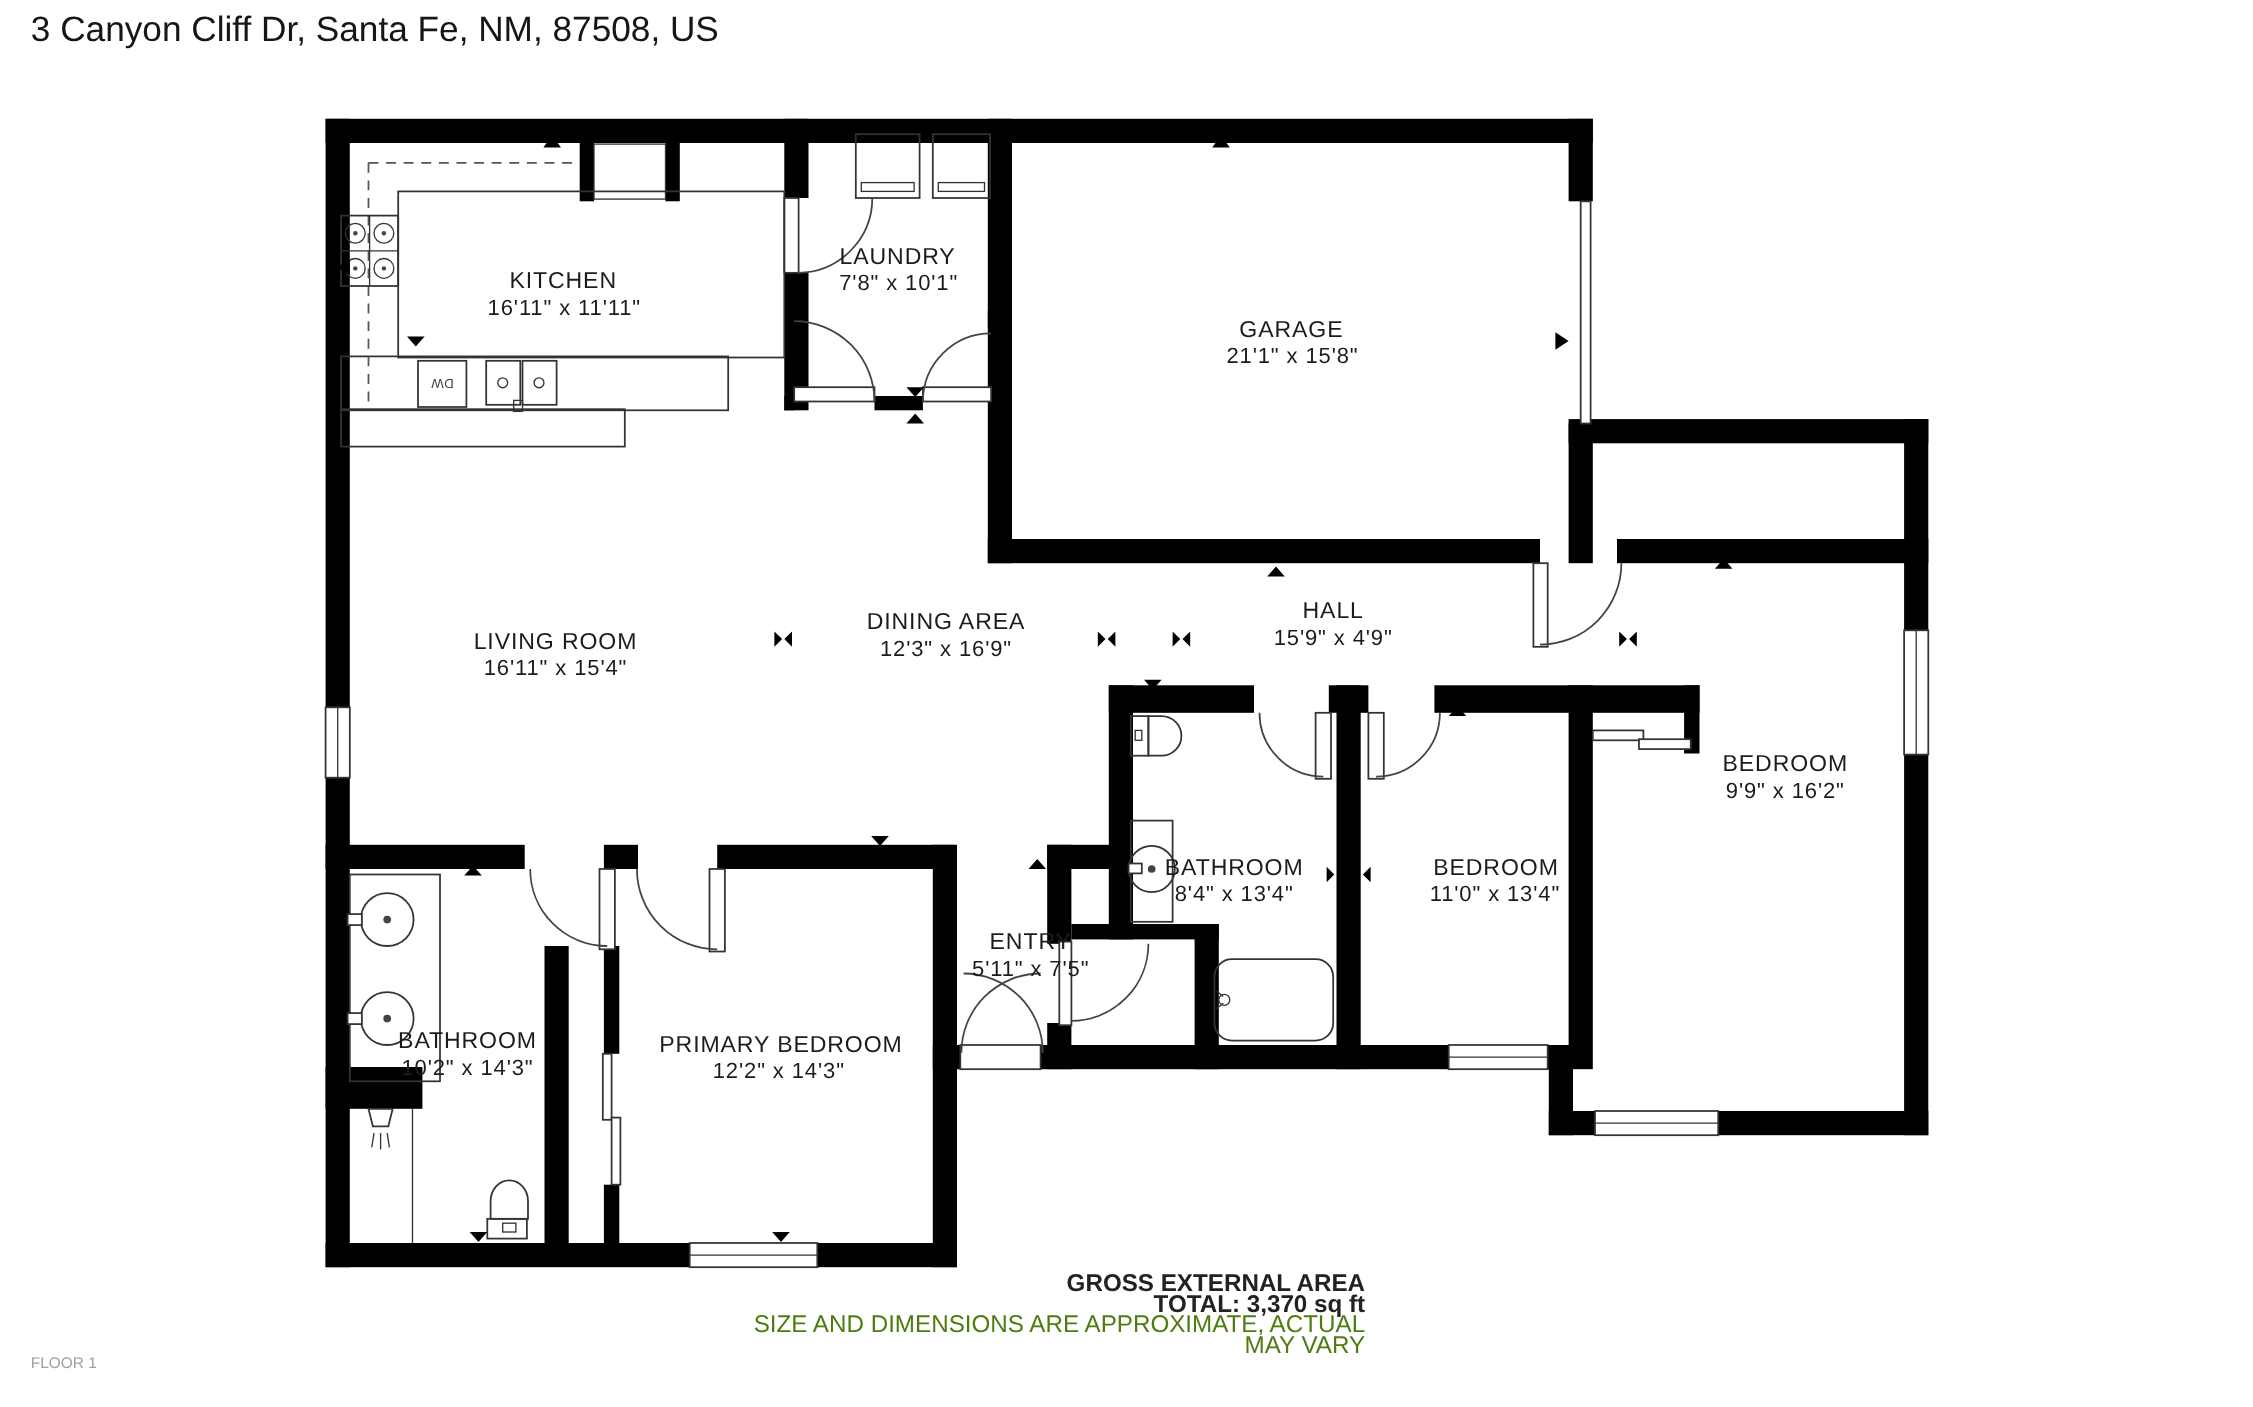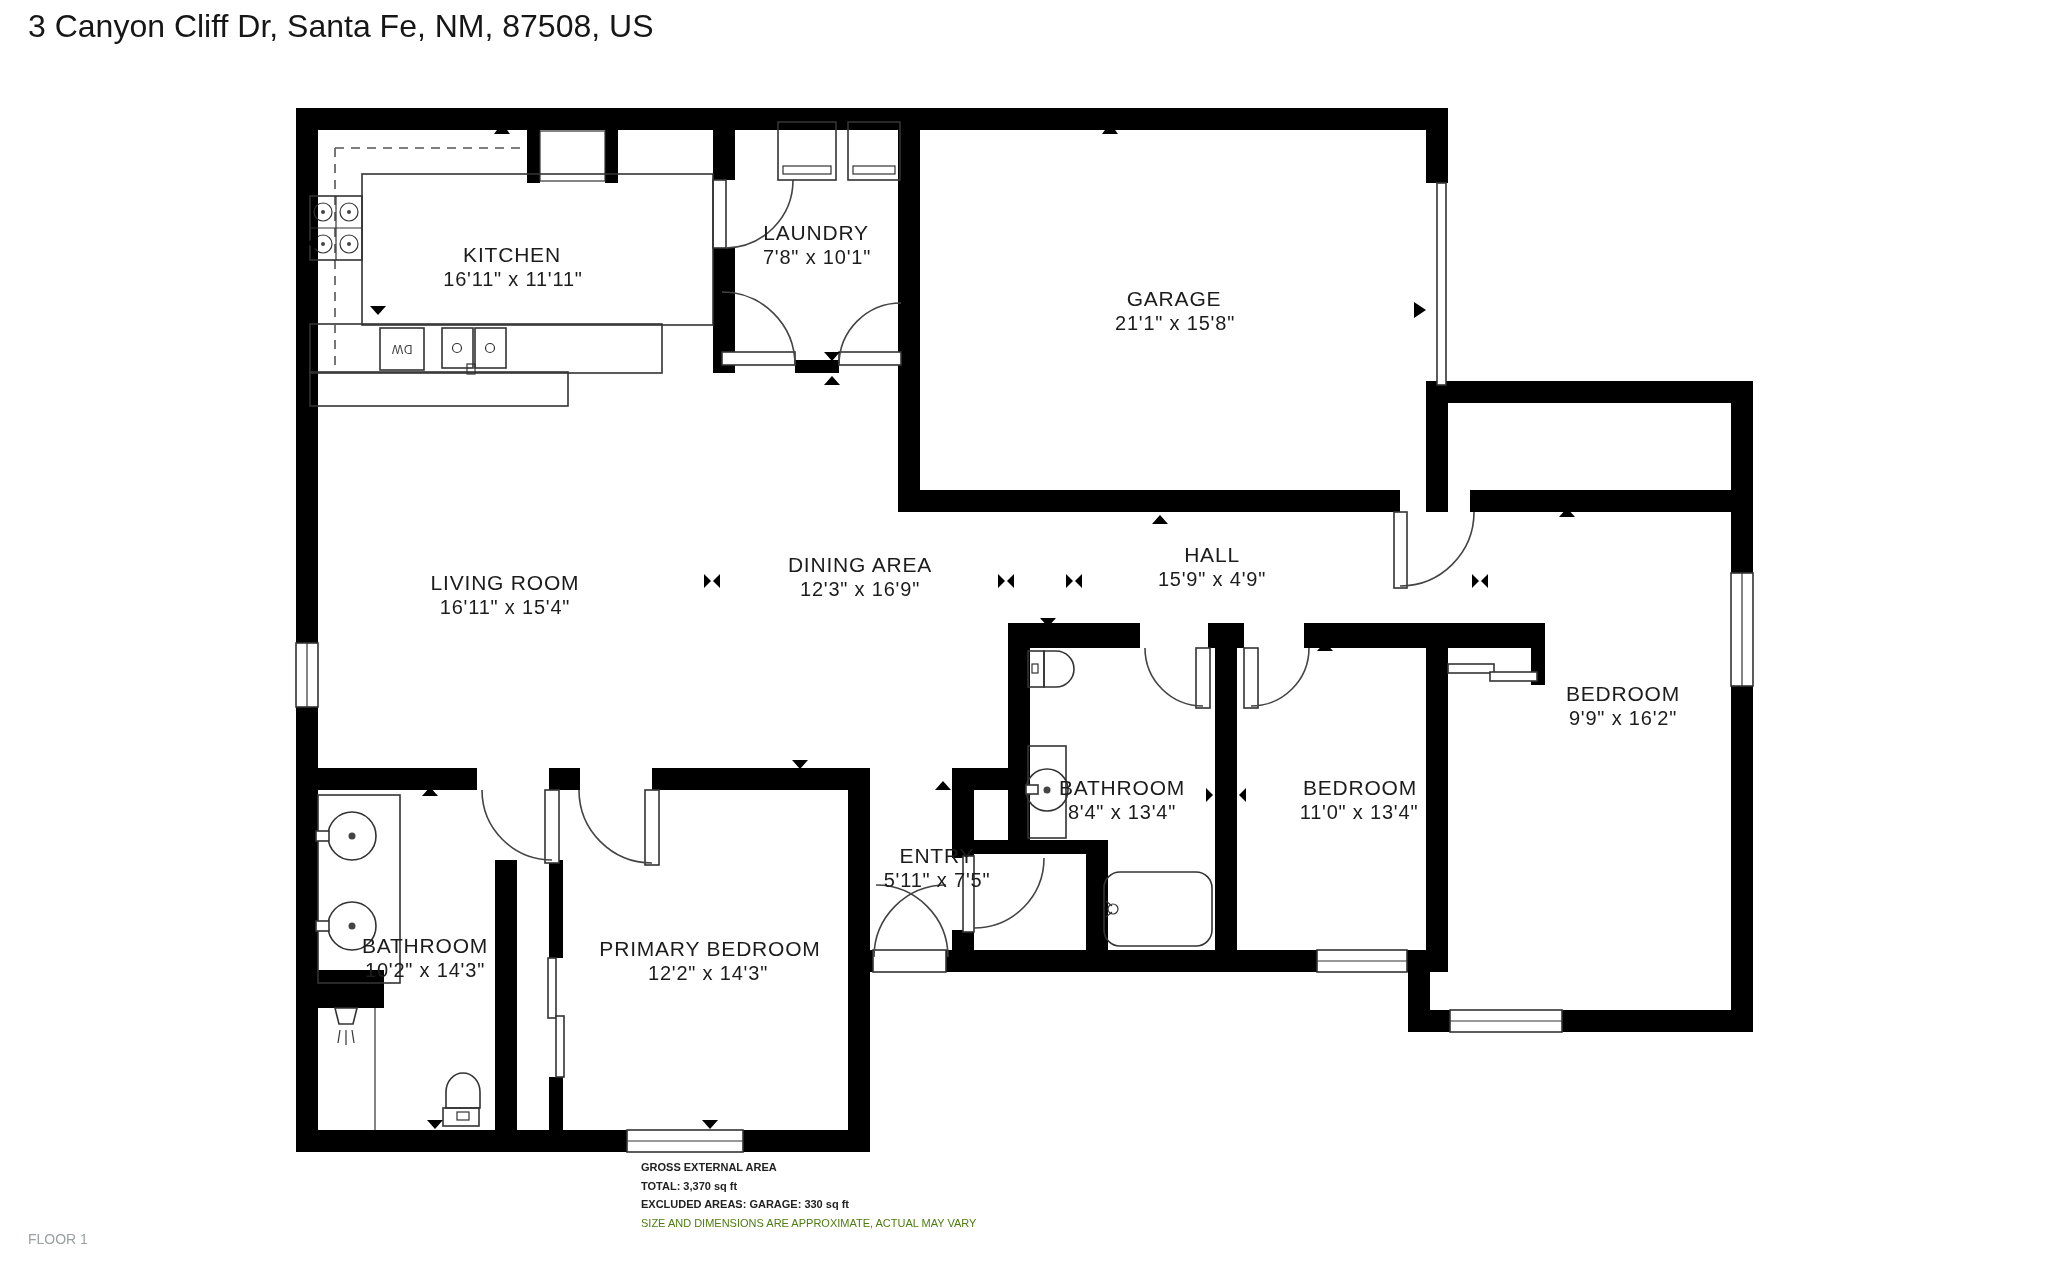--- a/index.html
+++ b/index.html
@@ -11,8 +11,8 @@
     font-size:32px;color:#161616;letter-spacing:0px;font-weight:400;
   }
   .footer{
-    position:absolute;left:641px;top:1158px;width:600px;text-align:left;
-    font-size:11px;line-height:18.5px;color:#222;font-weight:600;
+    position:absolute;left:641px;top:1158px;width:600px;text-align:right;
+    font-size:22px;line-height:18.5px;color:#222;font-weight:600;
   }
   .footer .disclaimer{color:#4d7c0f;font-weight:400;}
   .floor-label{

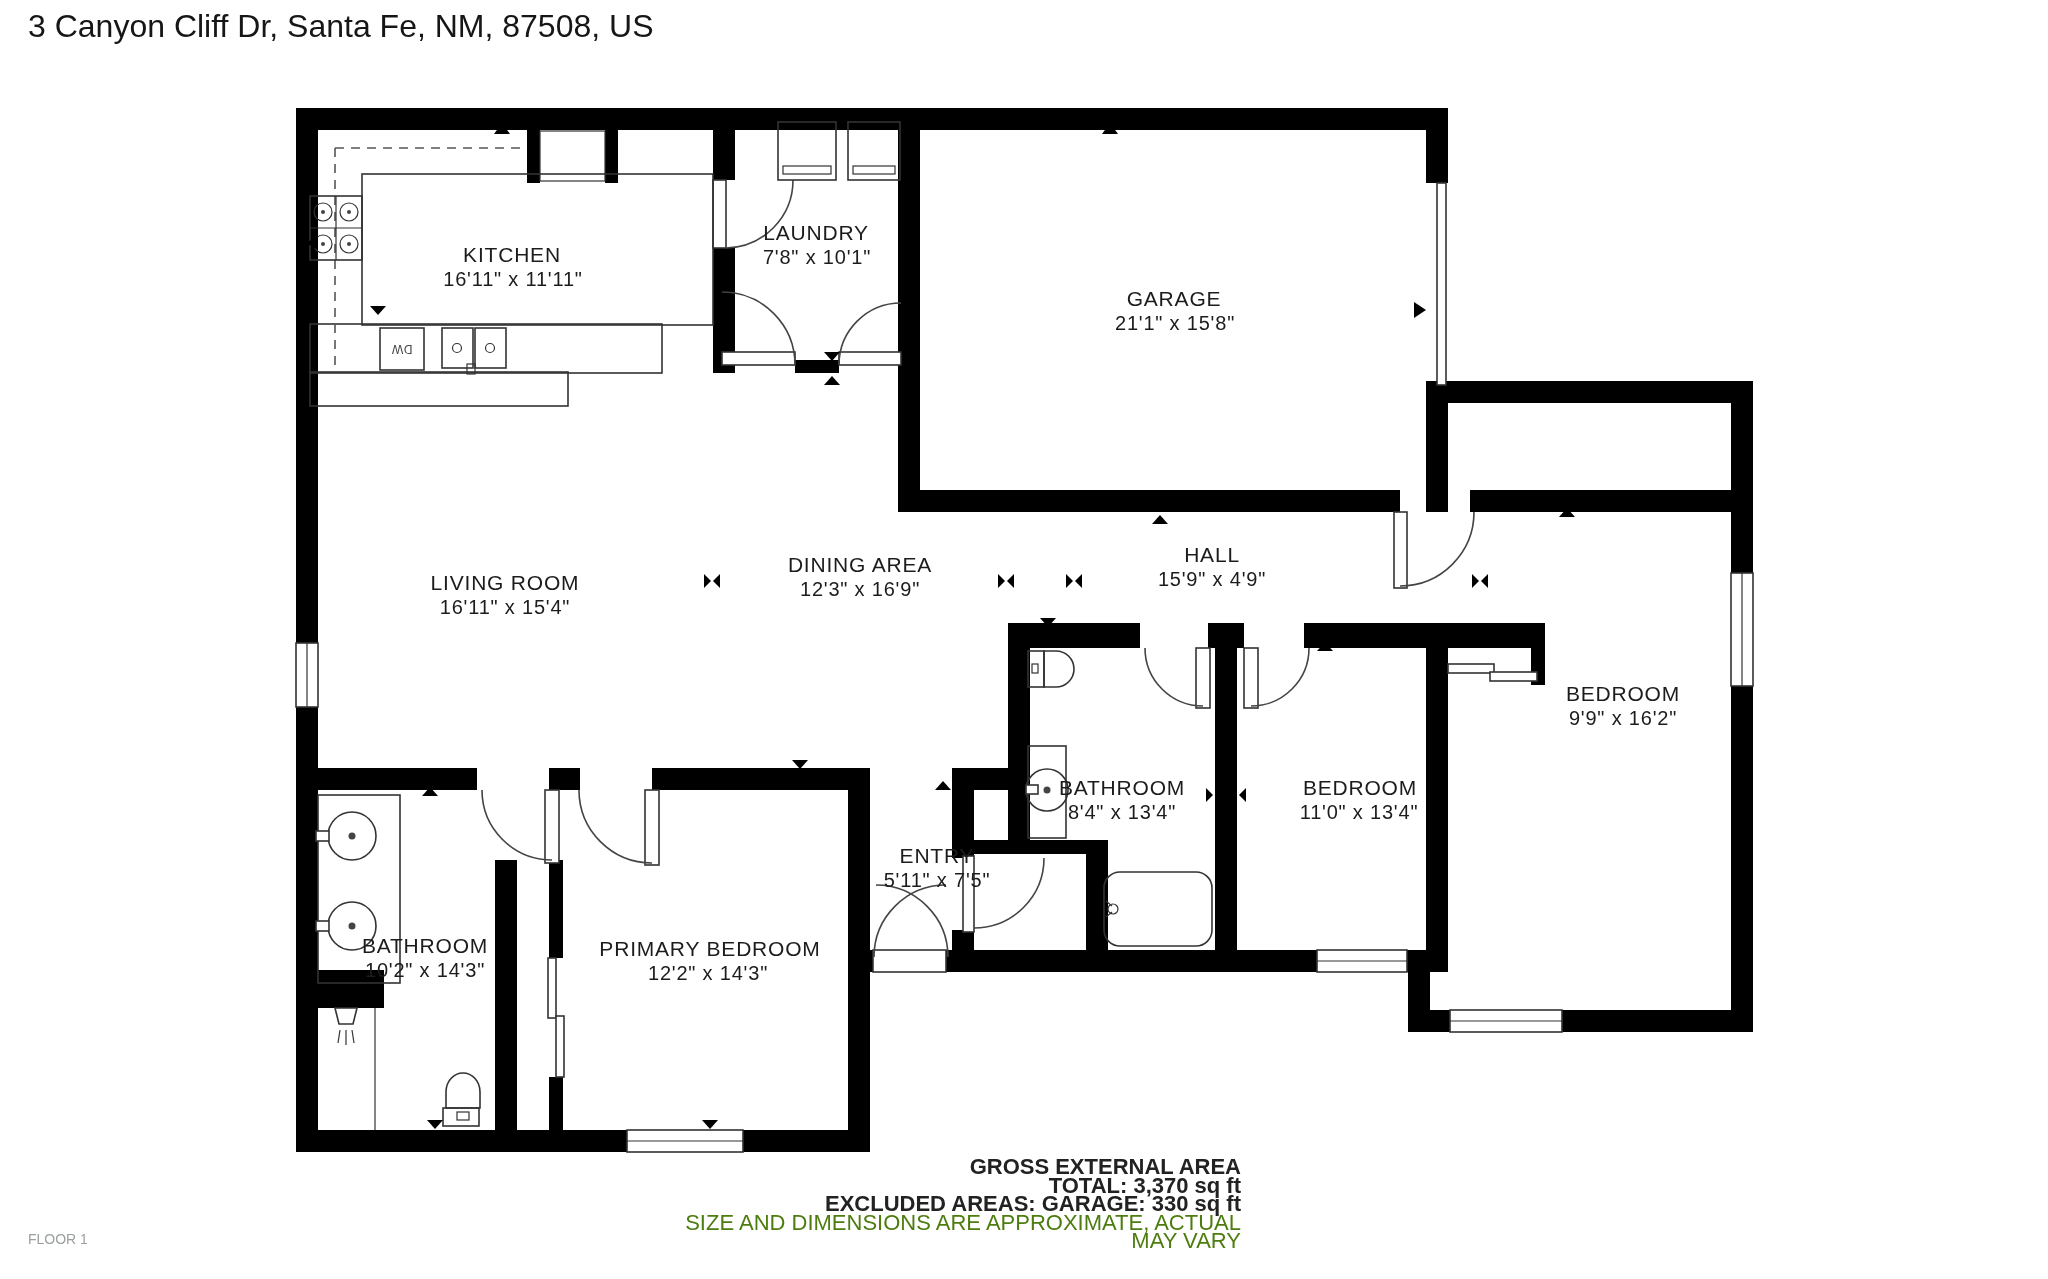--- a/index.html
+++ b/index.html
@@ -366,7 +366,6 @@
   <div class="footer">
     <div>GROSS EXTERNAL AREA</div>
     <div>TOTAL: 3,370 sq ft</div>
-    <div>EXCLUDED AREAS: GARAGE: 330 sq ft</div>
     <div class="disclaimer">SIZE AND DIMENSIONS ARE APPROXIMATE, ACTUAL MAY VARY</div>
   </div>
 

